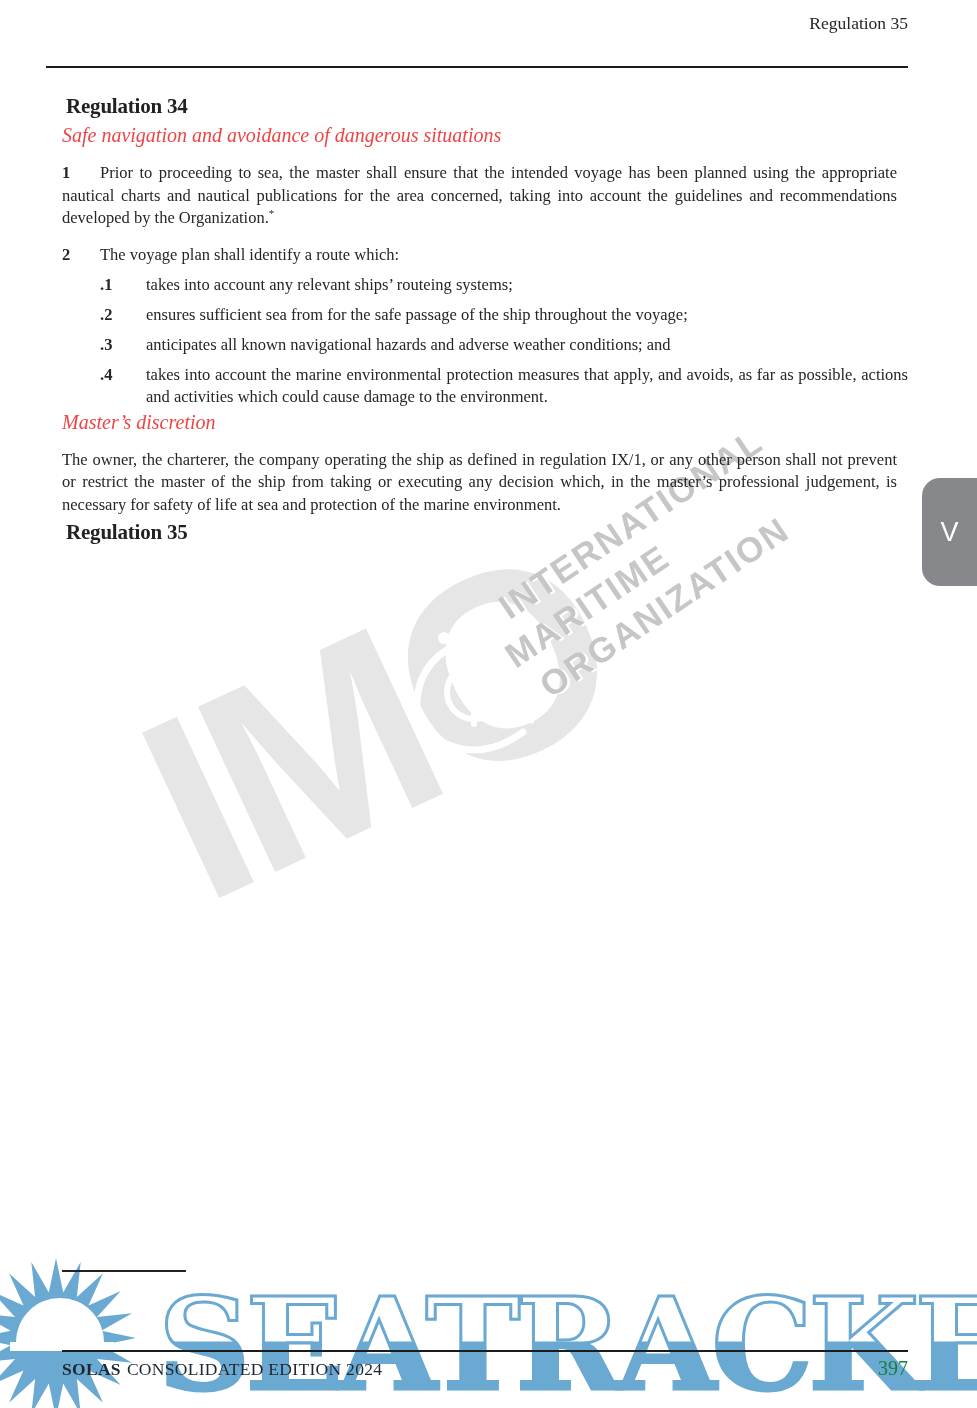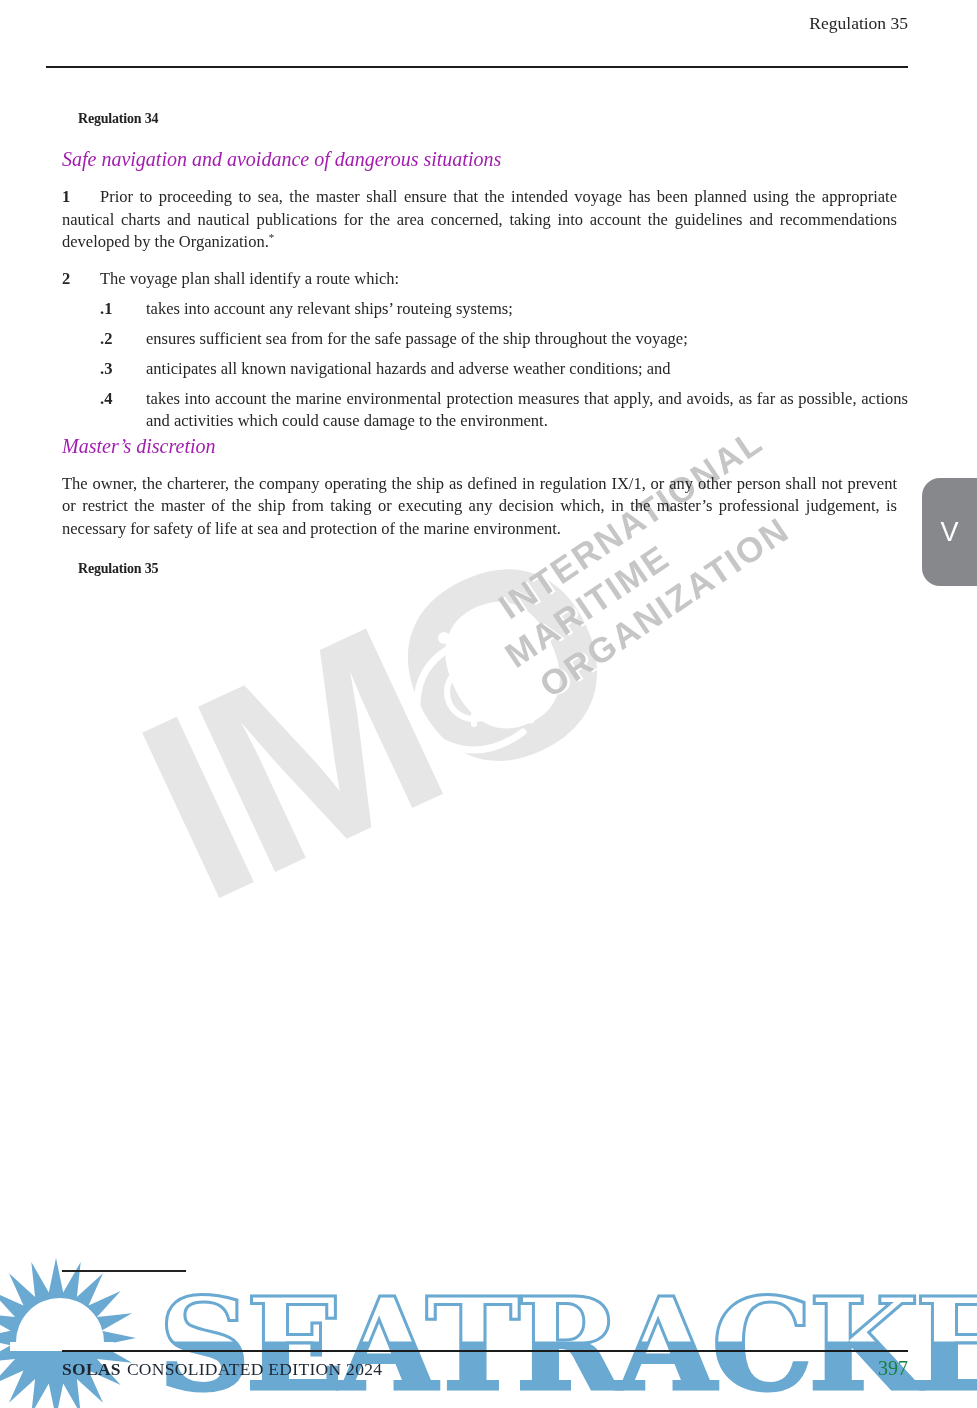--- a/index.html
+++ b/index.html
@@ -18,7 +18,7 @@
 
   
   .main{position:absolute;left:62px;top:90px;width:846px;z-index:2;}
-  h2.reg{font-size:14px;font-weight:bold;margin:16px;line-height:25px;letter-spacing:-0.2px;color:#222;}
+  h2.reg{font-size:21px;font-weight:bold;margin:4px;line-height:25px;letter-spacing:-0.2px;color:#222;}
   .sub{font-size:20px;font-style:italic;margin:1px 0 0 0;line-height:25px;color:#a21caf;}
   .para{font-size:16.5px;line-height:22.5px;text-align:justify;margin:14px 11px 0 0;}
   .pnum{display:inline-block;width:38px;font-weight:bold;}

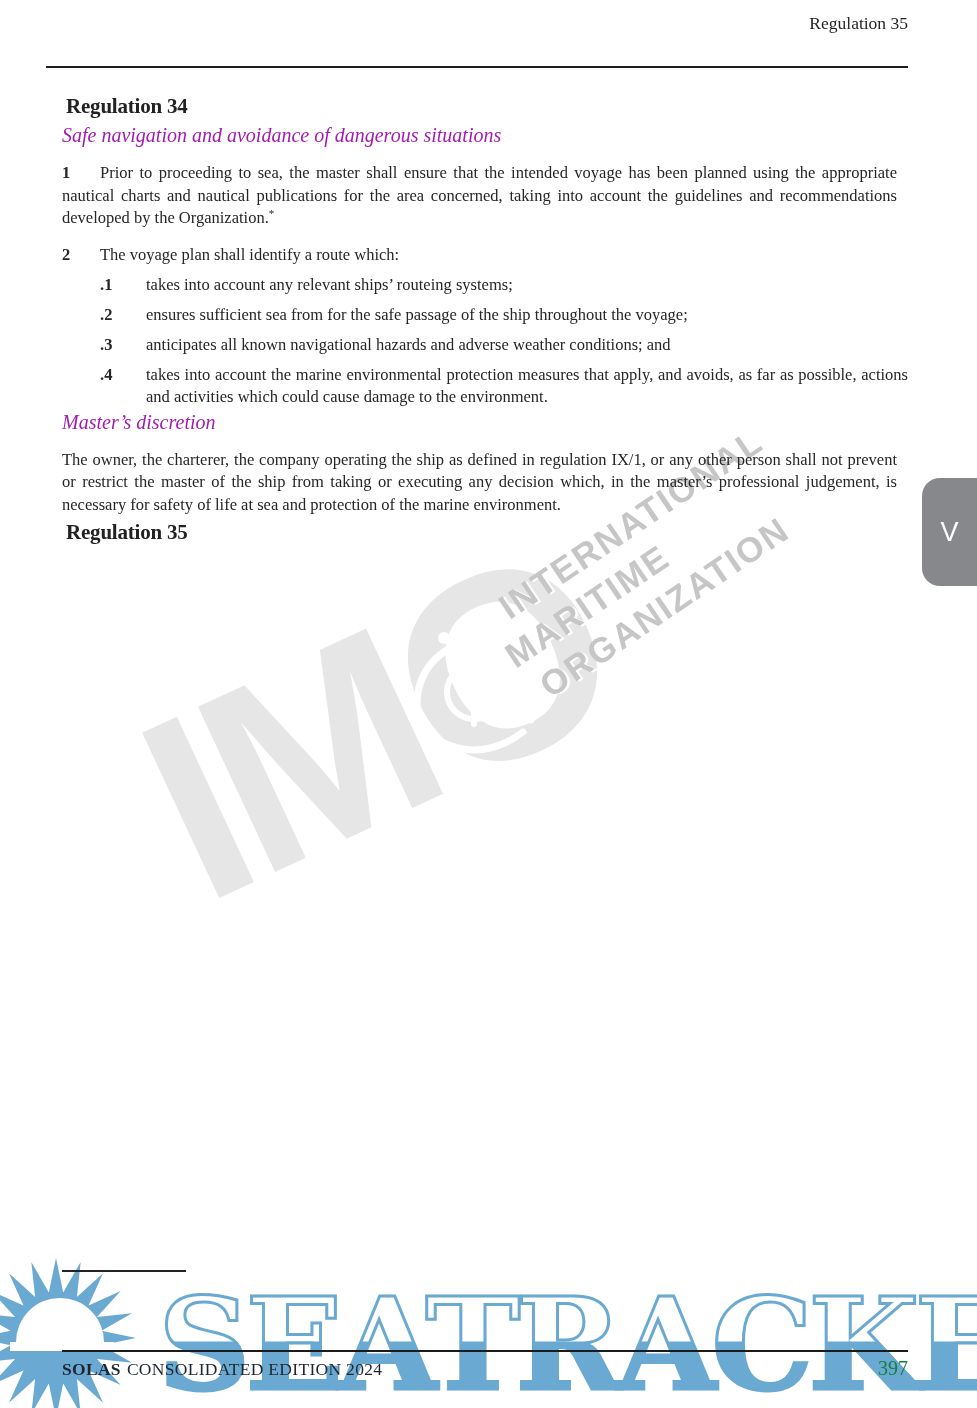--- a/index.html
+++ b/index.html
@@ -19,7 +19,7 @@
   
   .main{position:absolute;left:62px;top:90px;width:846px;z-index:2;}
   h2.reg{font-size:21px;font-weight:bold;margin:4px;line-height:25px;letter-spacing:-0.2px;color:#222;}
-  .sub{font-size:20px;font-style:italic;margin:1px 0 0 0;line-height:25px;color:#a21caf;}
+  .sub{font-size:20px;font-style:italic;margin:1px 0 0 0;line-height:25px;color:#ef4444;}
   .para{font-size:16.5px;line-height:22.5px;text-align:justify;margin:14px 11px 0 0;}
   .pnum{display:inline-block;width:38px;font-weight:bold;}
   sup.fnmark{font-size:11px;vertical-align:super;line-height:0;}

